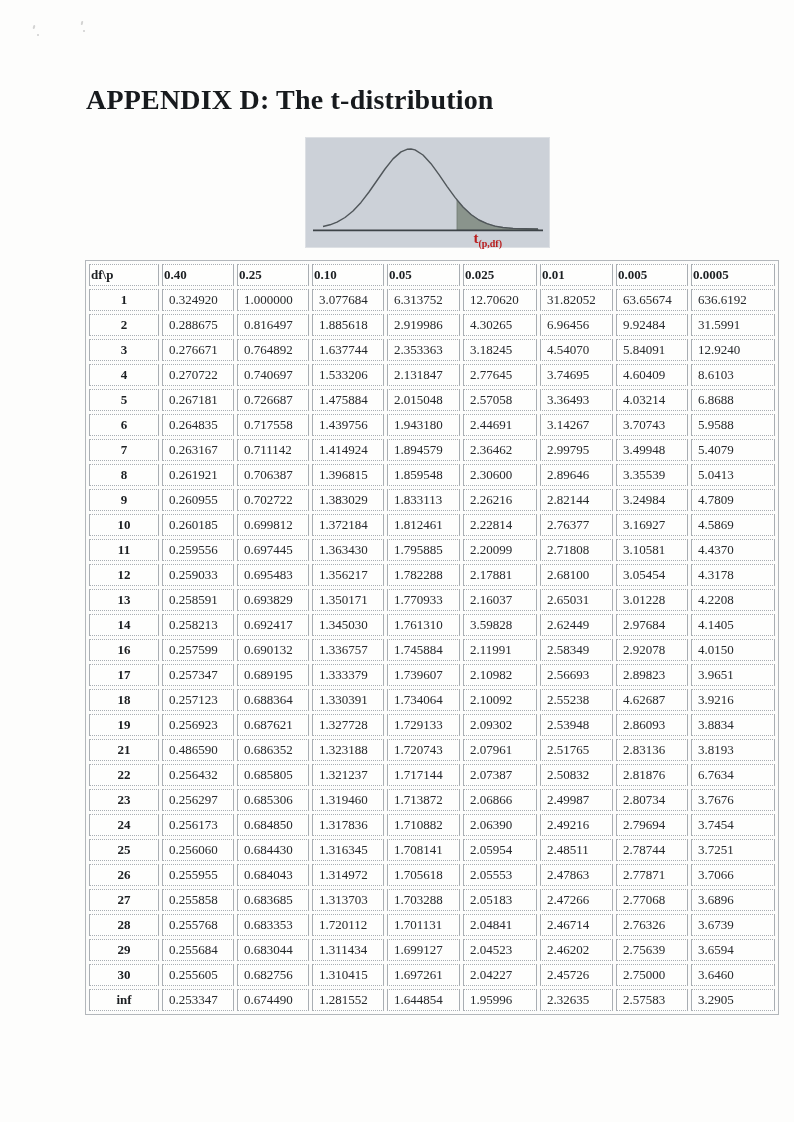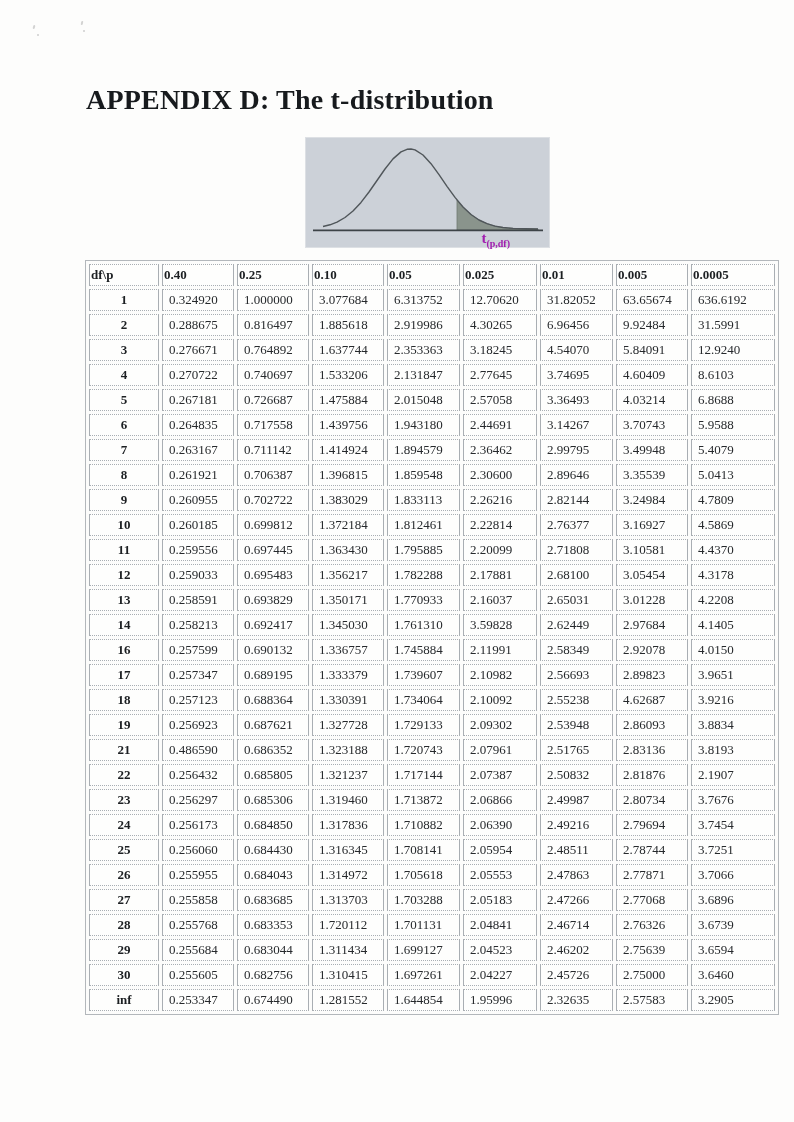--- a/index.html
+++ b/index.html
@@ -27,8 +27,8 @@
   }
   .figure svg { display: block; }
   .fig-label {
-    position: absolute; right: 40px; bottom: -1px;
-    font-weight: 700; color: #a21caf; font-size: 15px; line-height: 1;
+    position: absolute; right: 48px; bottom: -1px;
+    font-weight: 700; color: #b91c1c; font-size: 15px; line-height: 1;
   }
   .fig-label sub { font-size: 10px; font-weight: 700; }
 

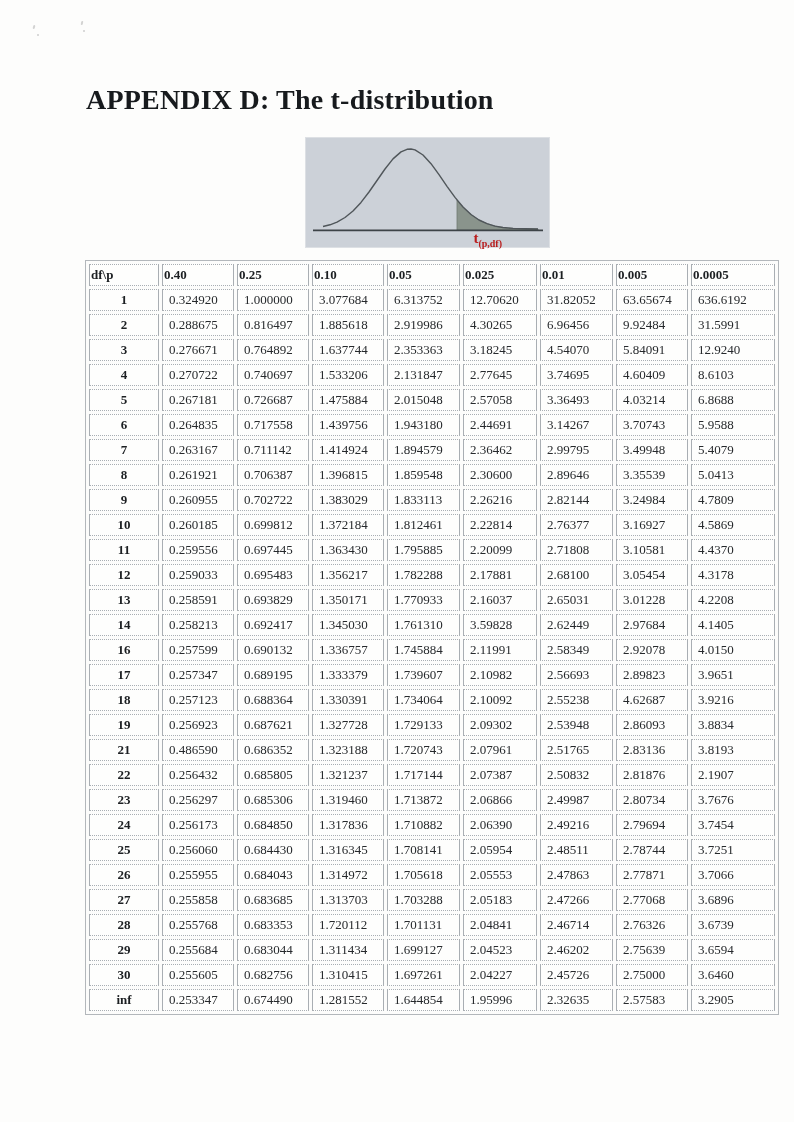--- a/index.html
+++ b/index.html
@@ -321,7 +321,7 @@
         <td>2.07387</td>
         <td>2.50832</td>
         <td>2.81876</td>
-        <td>2.1907</td>
+        <td>6.7634</td>
       </tr>
       <tr>
         <th>23</th>

